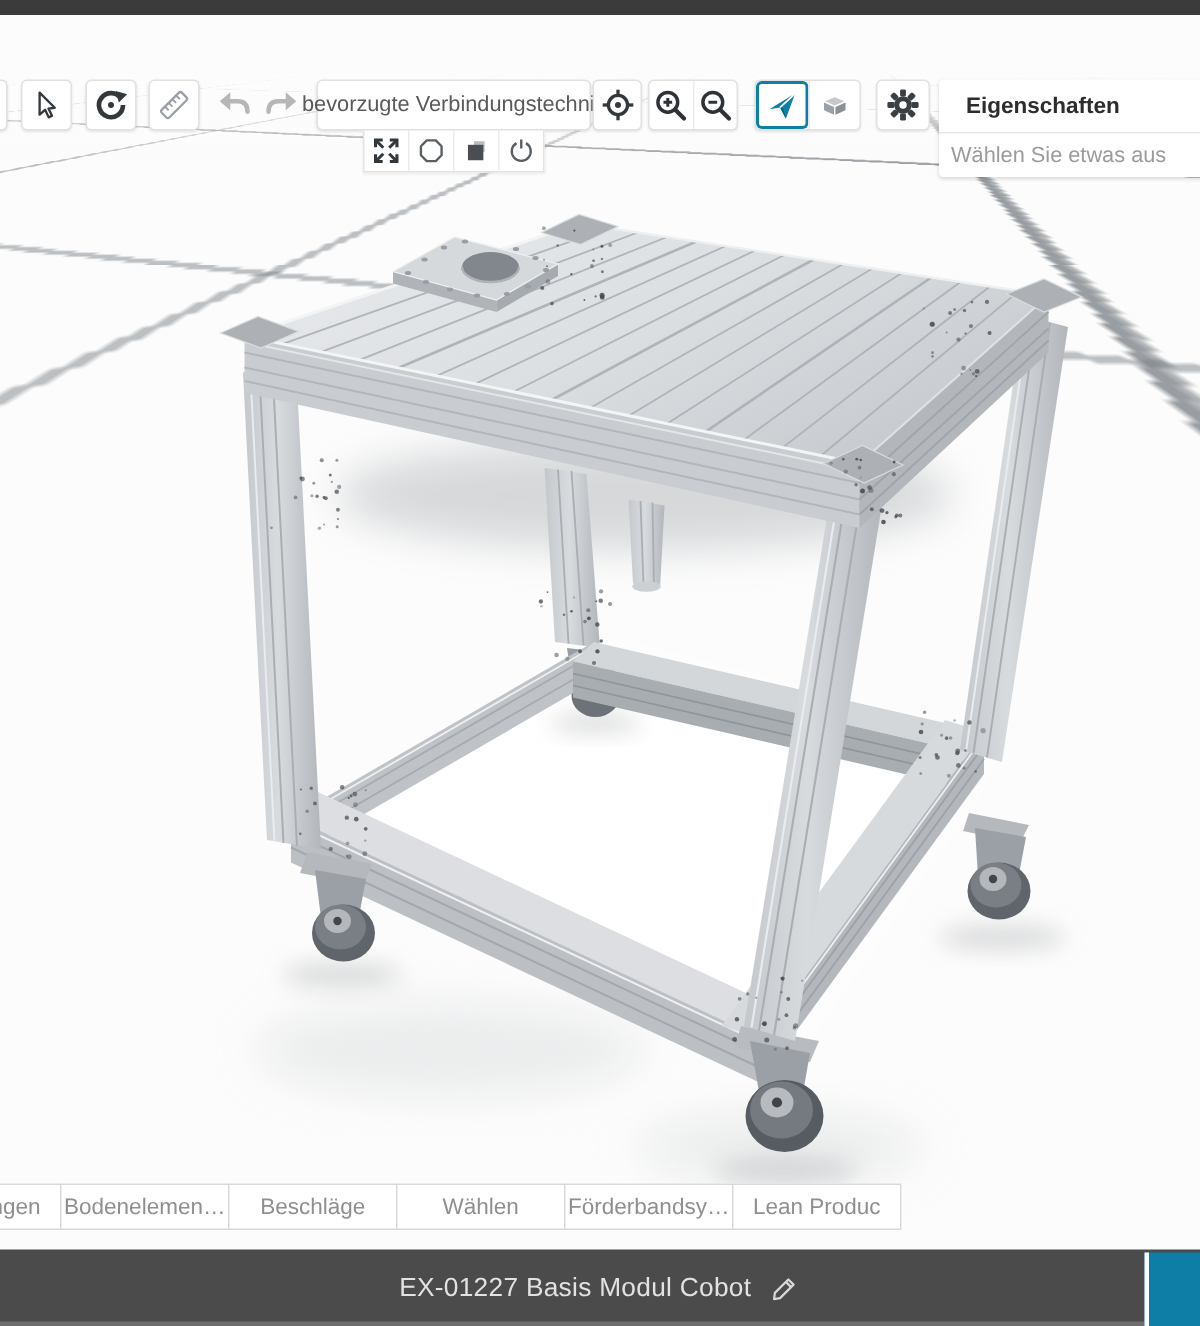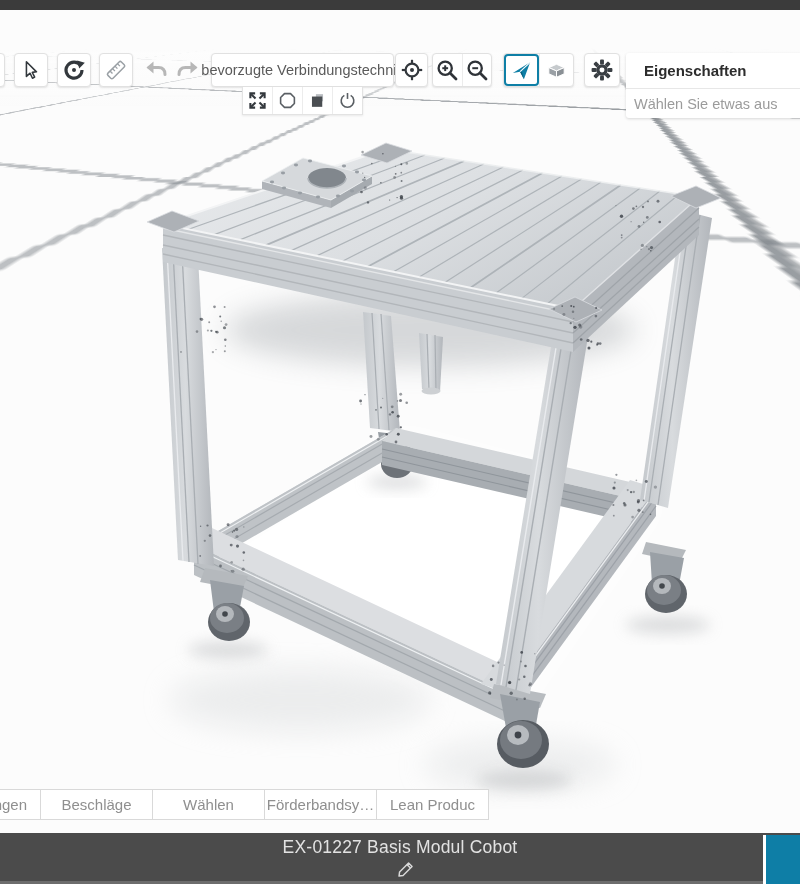--- a/index.html
+++ b/index.html
@@ -547,6 +547,7 @@
 
   <div class="tabs">
     <div class="tab clipleft">ngen</div>
+    <div class="tab">Bodenelemen…</div>
     <div class="tab">Beschläge</div>
     <div class="tab">Wählen</div>
     <div class="tab">Förderbandsy…</div>

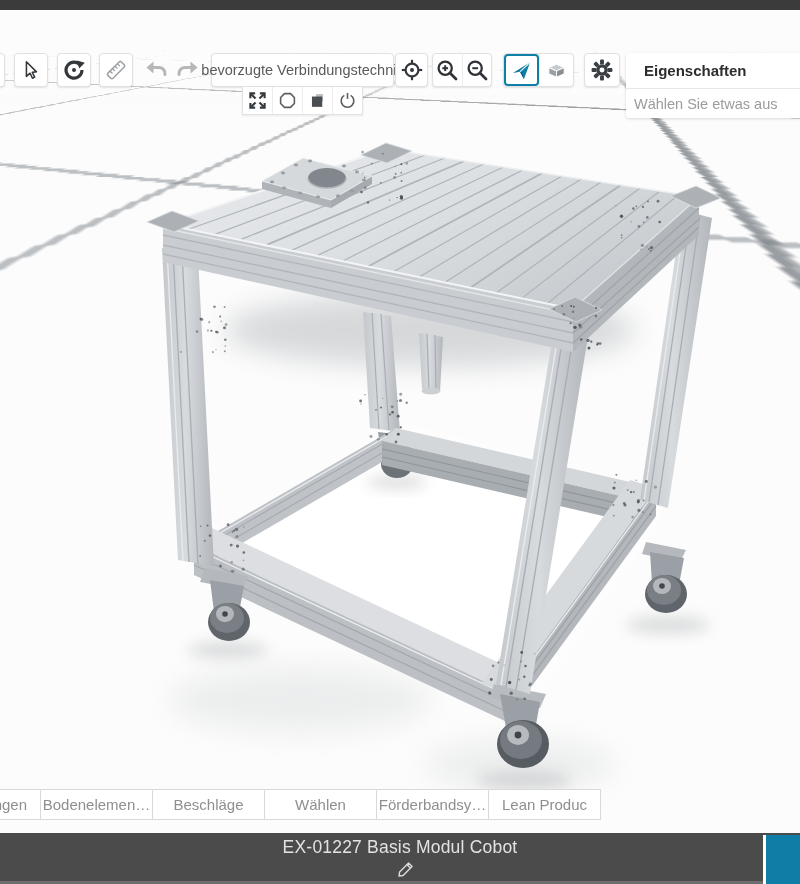--- a/index.html
+++ b/index.html
@@ -64,7 +64,7 @@
 
   
   .footer{position:absolute;left:0;right:0;top:833px;height:51px;background:#4b4b4b;z-index:26;
-    display:flex;align-items:center;justify-content:center;flex-direction:column;}
+    display:flex;align-items:center;justify-content:center;}
   .footer::after{content:'';position:absolute;left:0;right:0;bottom:0;height:3px;background:#6d6d6d;}
   .doc-title{color:#e2e2e2;font-size:17.5px;letter-spacing:.2px;}
   .chatbox{position:absolute;right:0;top:835px;width:34px;height:49px;background:#0e7ea6;

